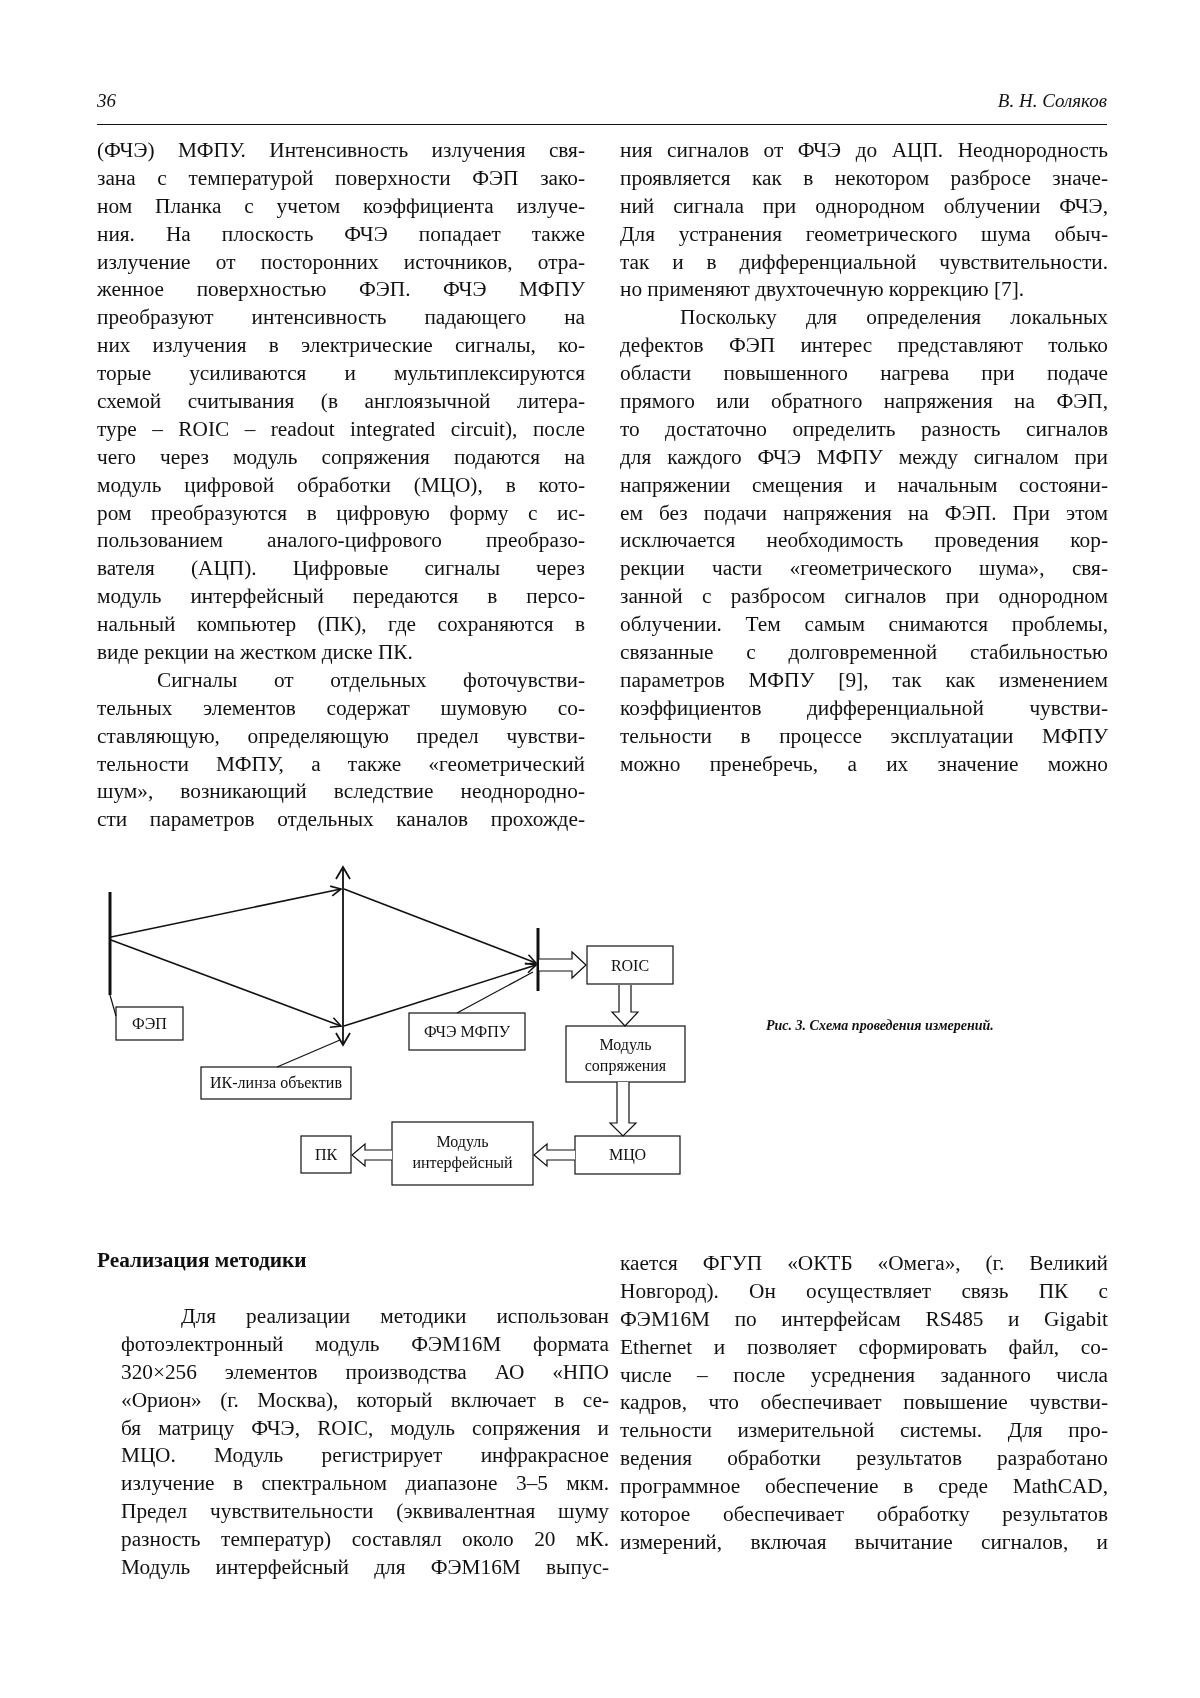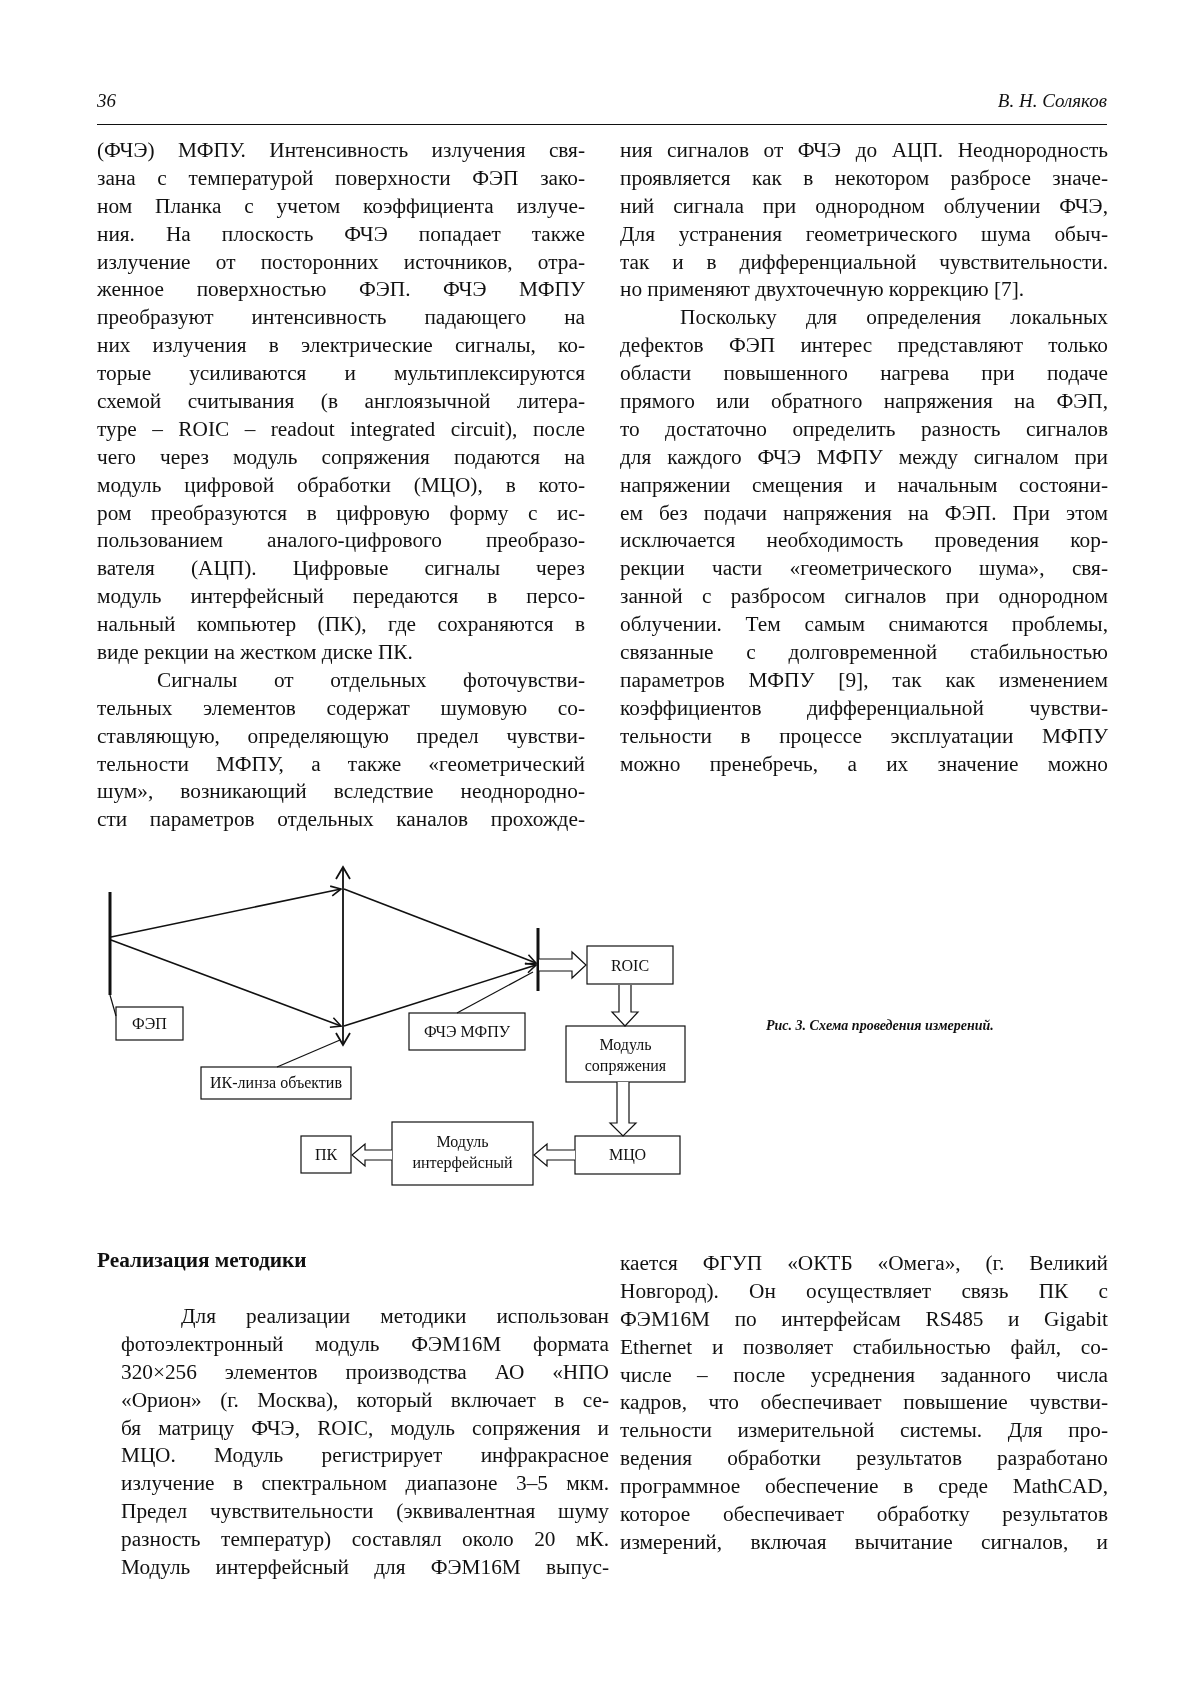--- a/index.html
+++ b/index.html
@@ -163,7 +163,7 @@
   <span class="ln">кается ФГУП «ОКТБ «Омега», (г. Великий</span>
   <span class="ln">Новгород). Он осуществляет связь ПК с</span>
   <span class="ln">ФЭМ16М по интерфейсам RS485 и Gigabit</span>
-  <span class="ln">Ethernet и позволяет стабильностью файл, со-</span>
+  <span class="ln">Ethernet и позволяет сформировать файл, со-</span>
   <span class="ln">числе – после усреднения заданного числа</span>
   <span class="ln">кадров, что обеспечивает повышение чувстви-</span>
   <span class="ln">тельности измерительной системы. Для про-</span>

